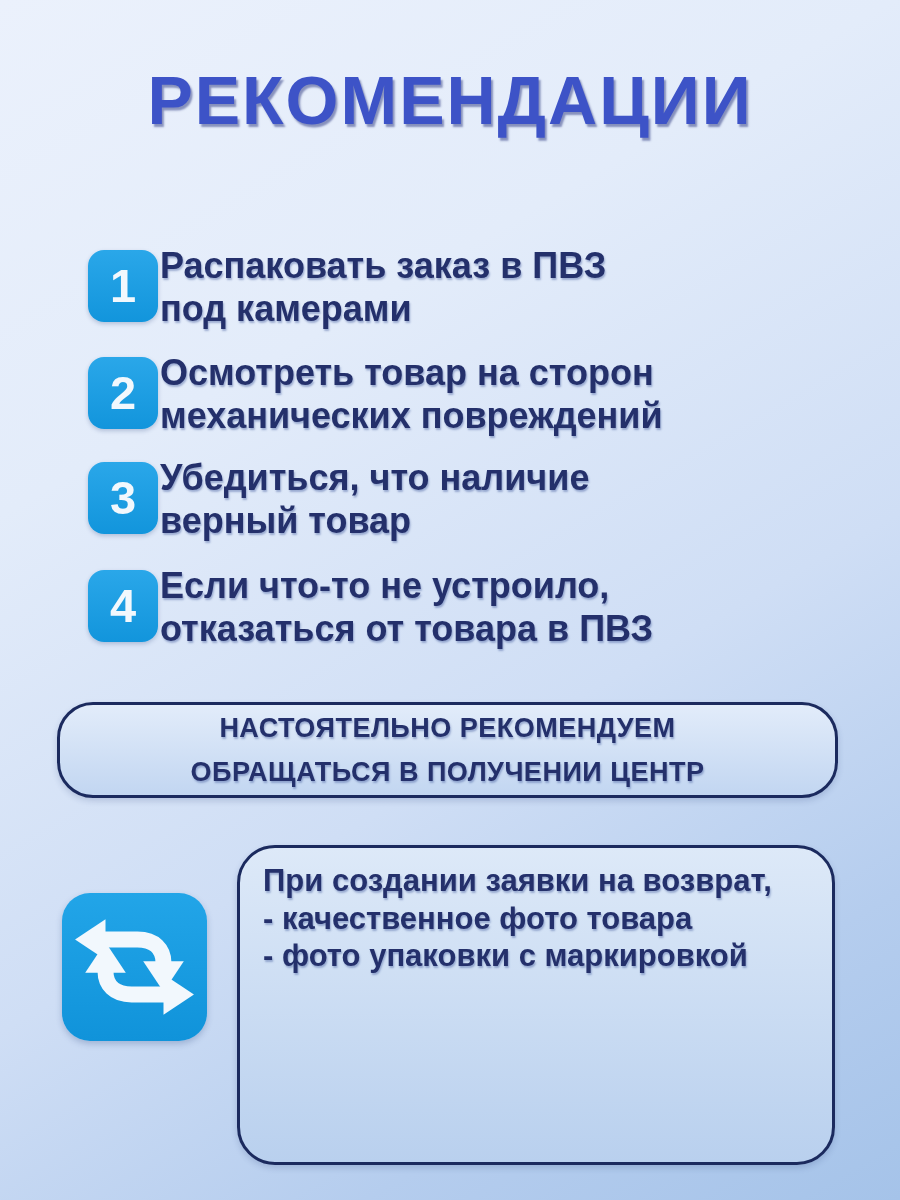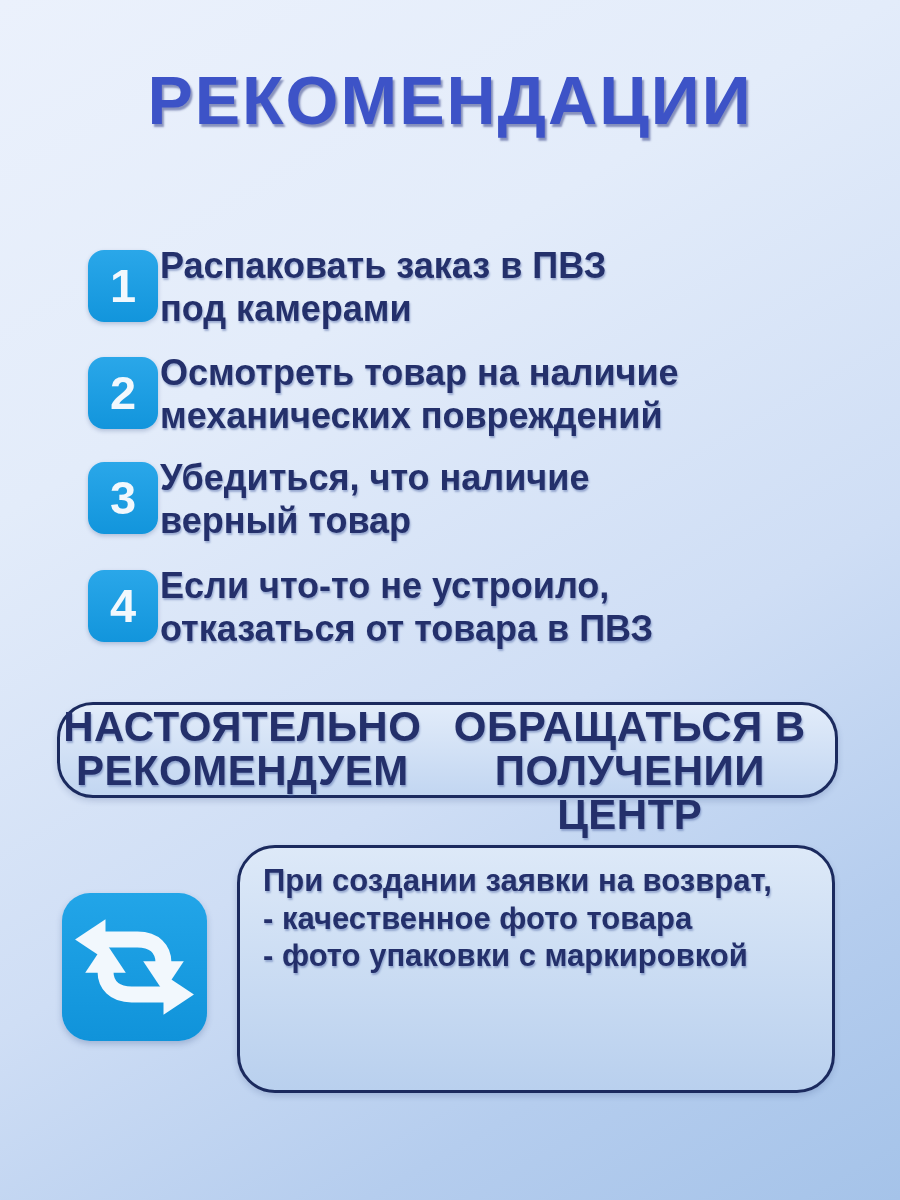--- a/index.html
+++ b/index.html
@@ -128,7 +128,7 @@
   <div class="step" style="top:357px">
     <div class="step-badge">2</div>
     <div class="step-text">
-      <div>Осмотреть товар на наличие</div>
+      <div>Осмотреть товар на сторон</div>
       <div>механических повреждений</div>
     </div>
   </div>

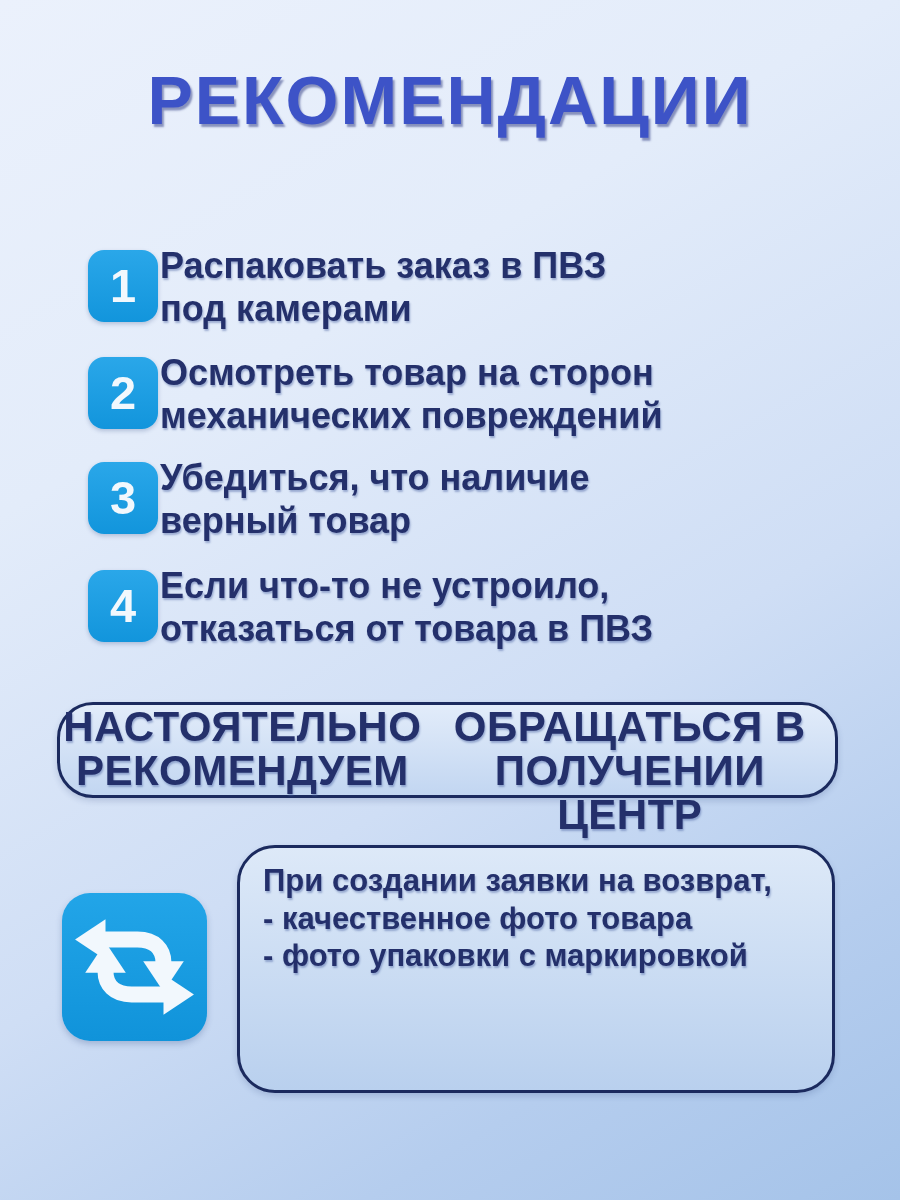--- a/index.html
+++ b/index.html
@@ -67,11 +67,11 @@
     border-radius: 36px;
     background: linear-gradient(180deg, #e2ecfa 0%, #c2d6f1 100%);
     display: flex;
-    flex-direction: row;
+    flex-direction: column;
     justify-content: center;
     text-align: center;
     font-weight: 700;
-    font-size: 42px;
+    font-size: 27px;
     line-height: 44px;
     letter-spacing: 0.5px;
     color: #24306b;

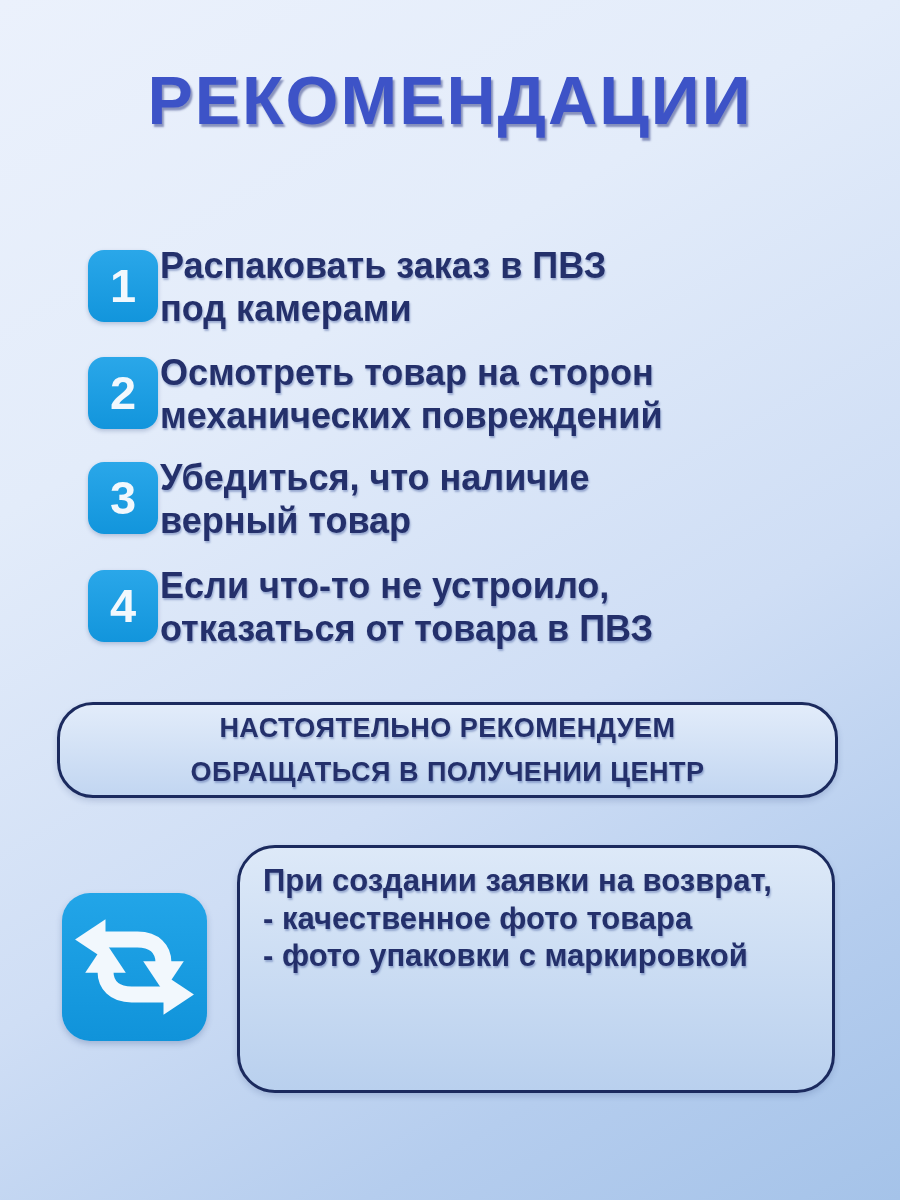--- a/index.html
+++ b/index.html
@@ -93,7 +93,7 @@
   .return-box {
     position: absolute;
     left: 237px; top: 845px;
-    width: 598px; height: 248px;
+    width: 598px; height: 320px;
     box-sizing: border-box;
     border: 3px solid #1b2a5e;
     border-radius: 38px;

